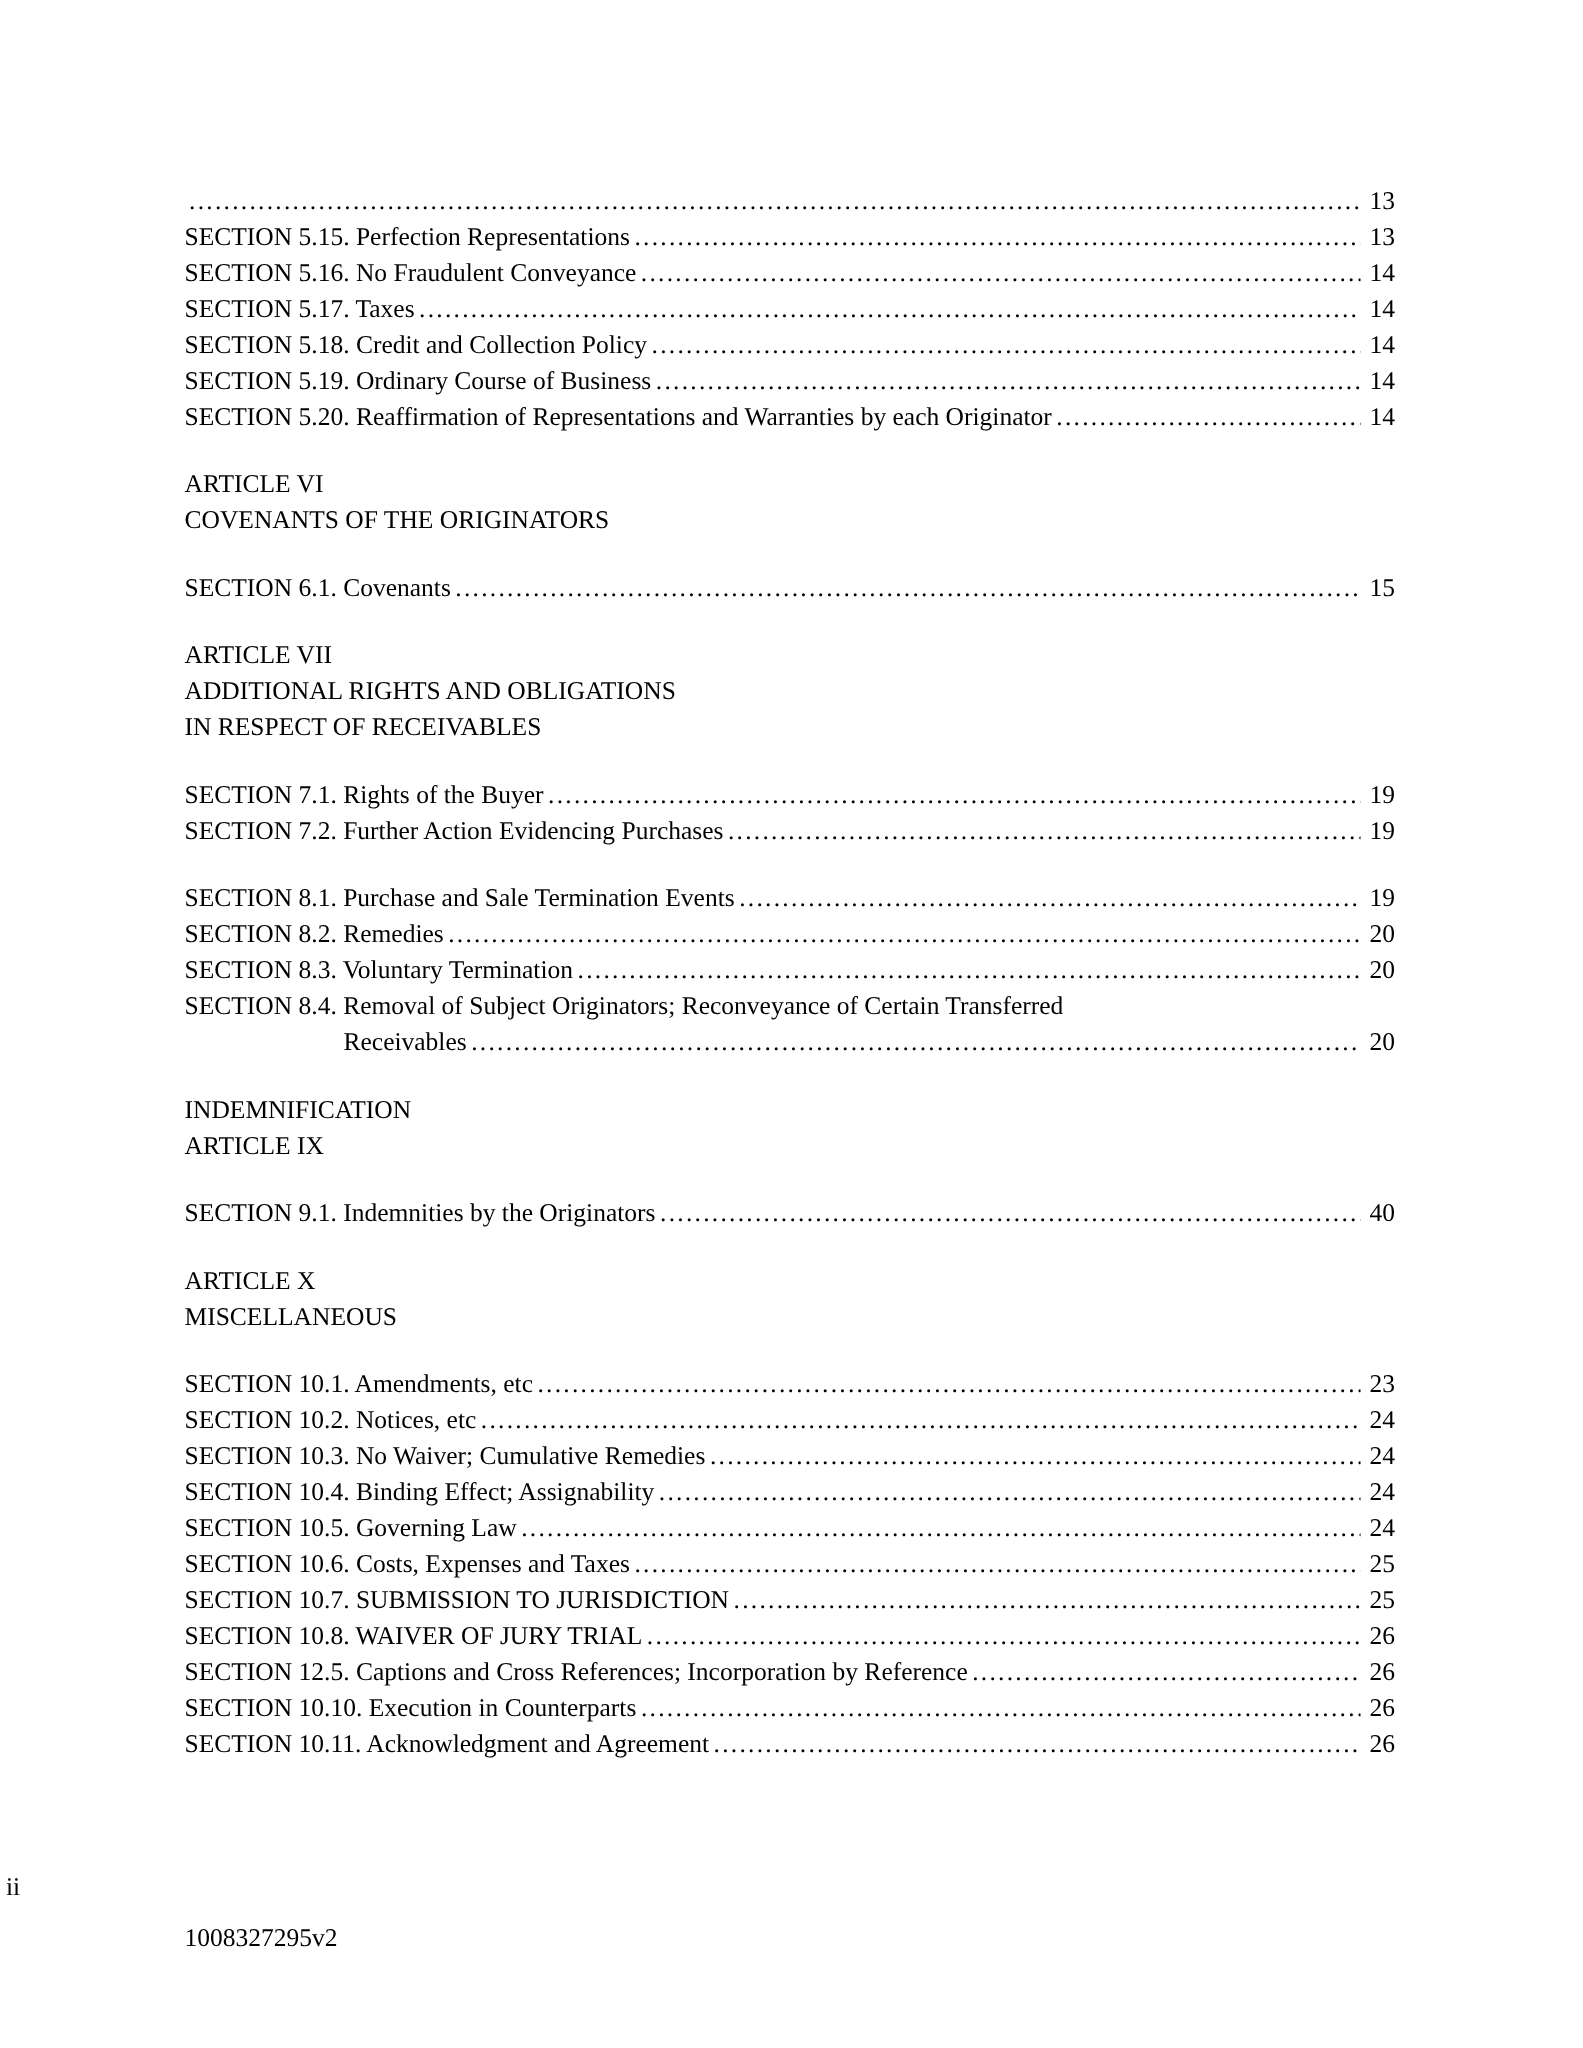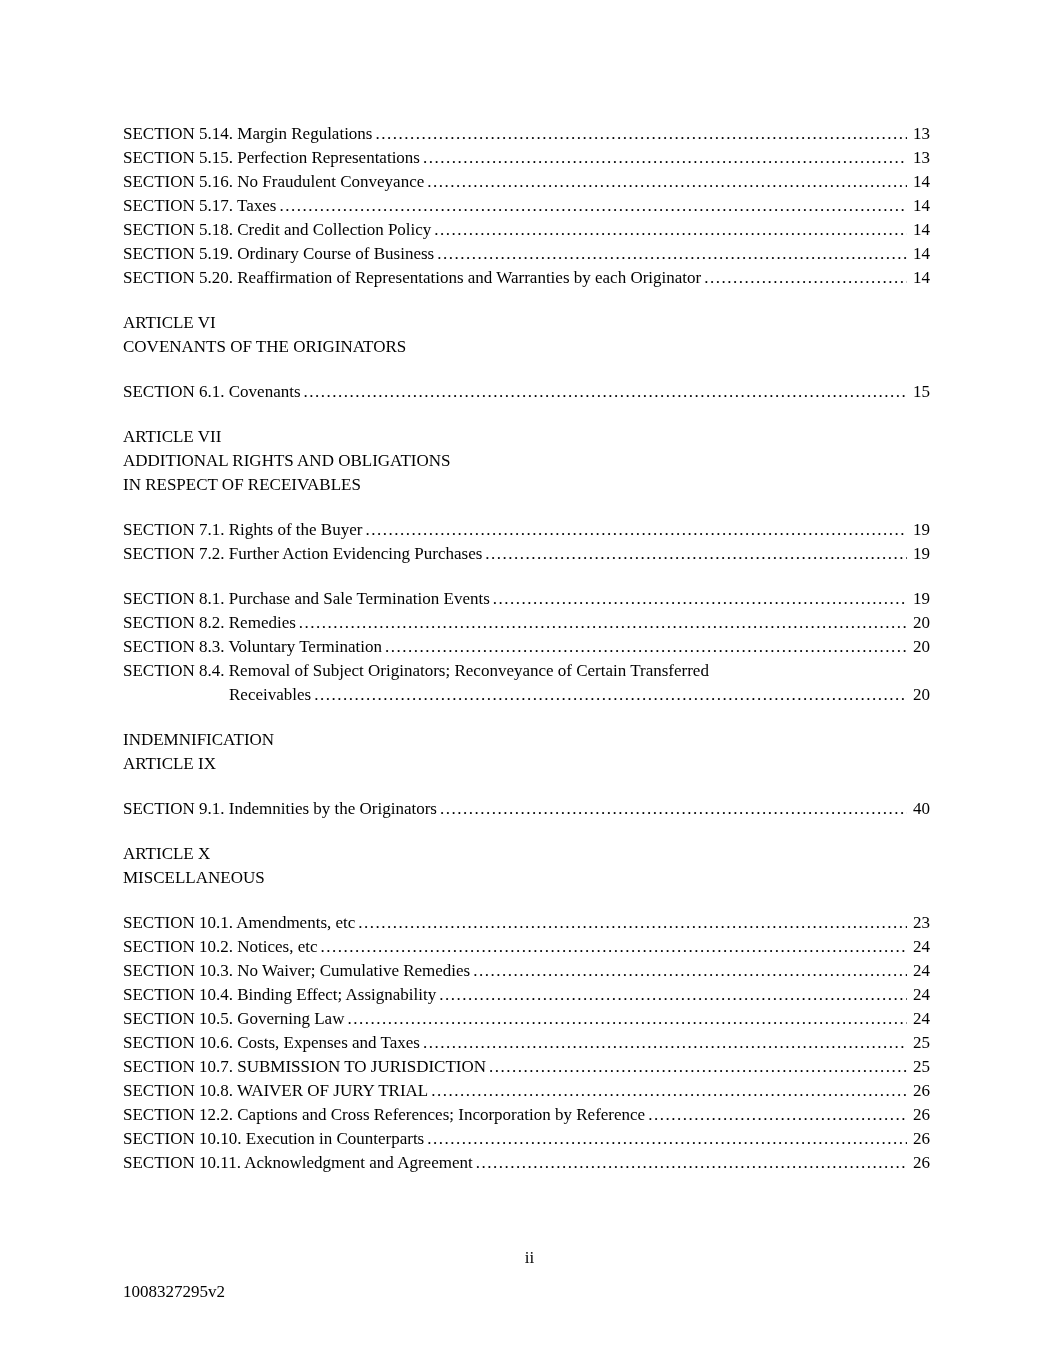--- a/index.html
+++ b/index.html
@@ -84,7 +84,6 @@
   <div class="toc">
       <div class="toc-group">
         <div class="toc-entry">
-          <span class="toc-text">SECTION 5.14. Margin Regulations</span>
           <span class="toc-dots"></span>
           <span class="toc-page">13</span>
         </div>

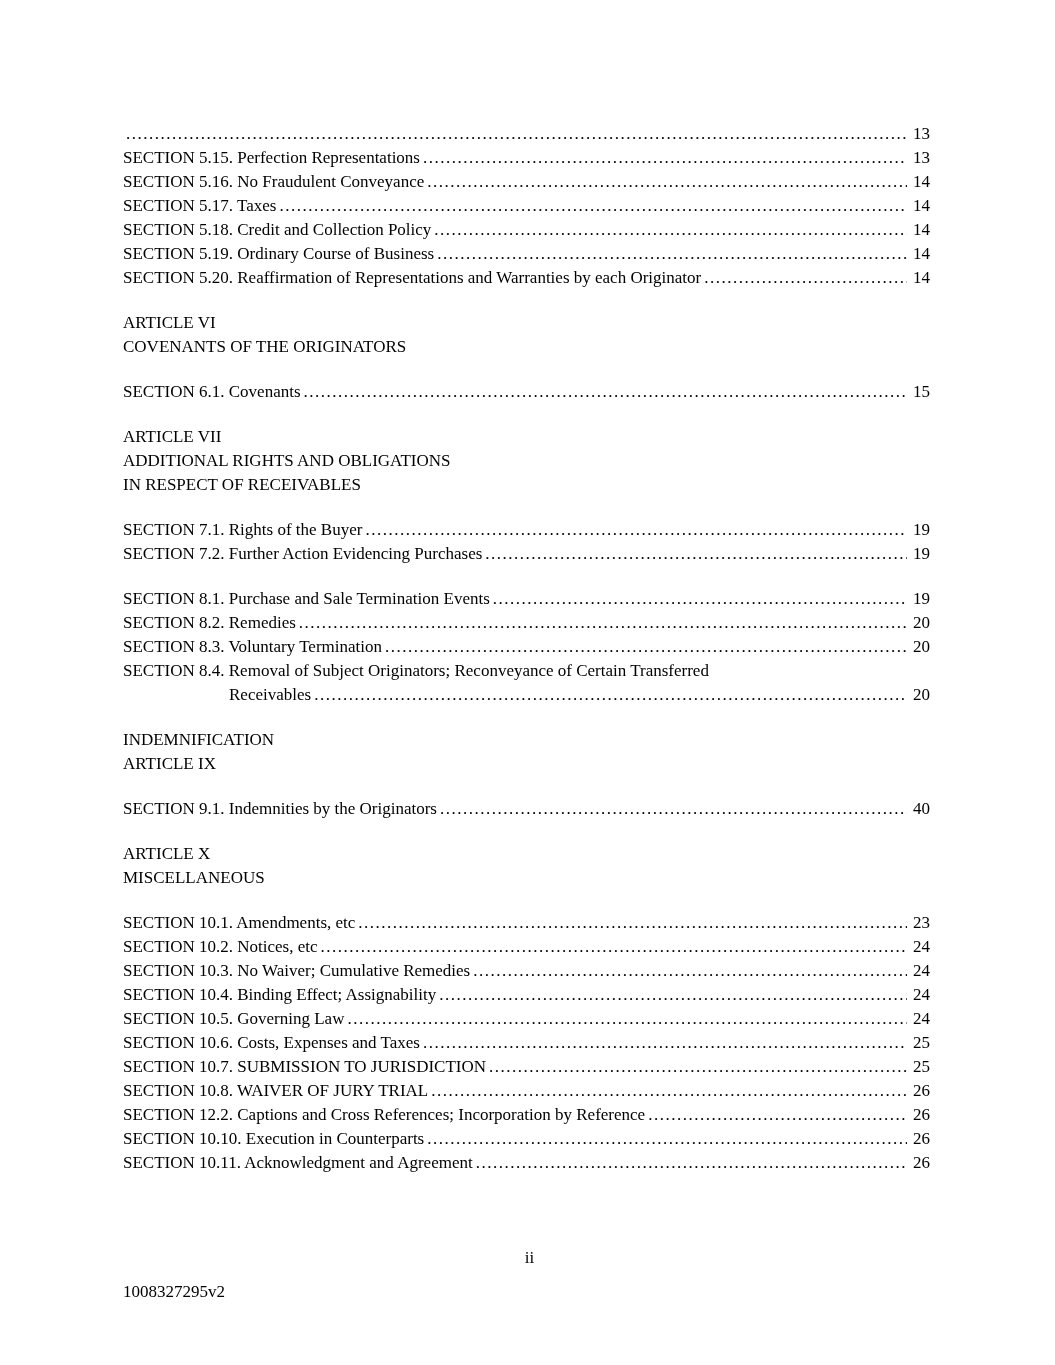--- a/index.html
+++ b/index.html
@@ -228,7 +228,7 @@
           <span class="toc-page">26</span>
         </div>
         <div class="toc-entry">
-          <span class="toc-text">SECTION 12.2. Captions and Cross References; Incorporation by Reference</span>
+          <span class="toc-text">SECTION 12.5. Captions and Cross References; Incorporation by Reference</span>
           <span class="toc-dots"></span>
           <span class="toc-page">26</span>
         </div>

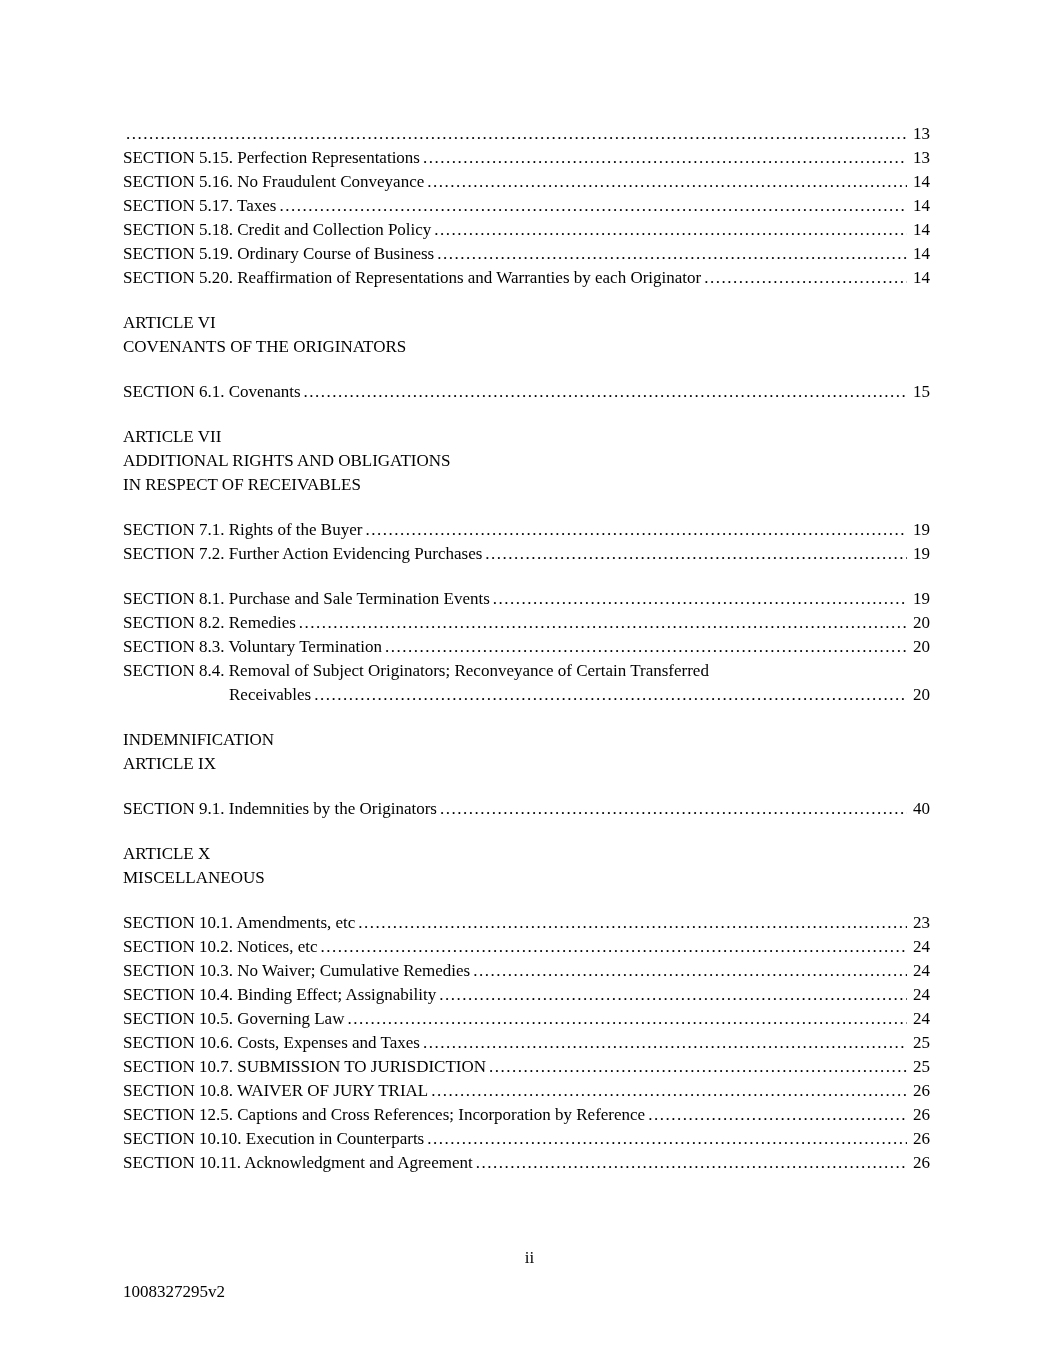--- a/index.html
+++ b/index.html
@@ -69,7 +69,6 @@
     top: 1246px;
     left: 4px;
     right: 0;
-    text-align: center;
   }
   .footer-doc-id {
     position: absolute;

